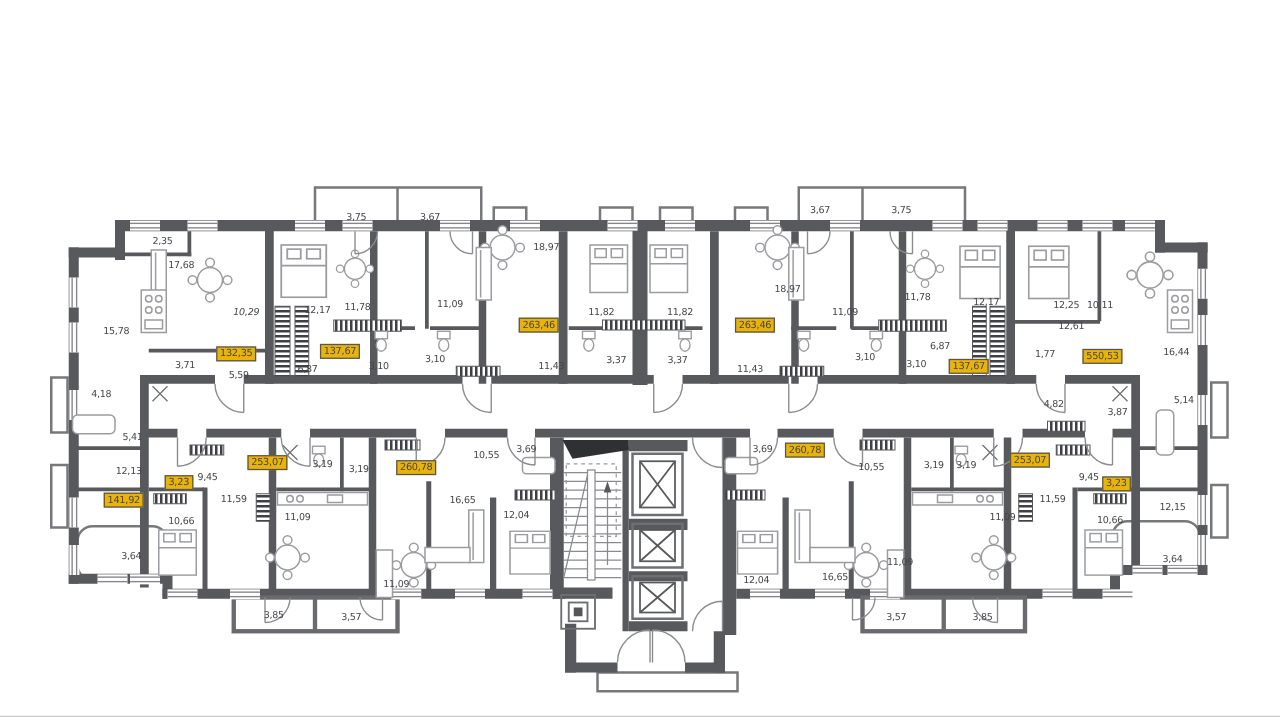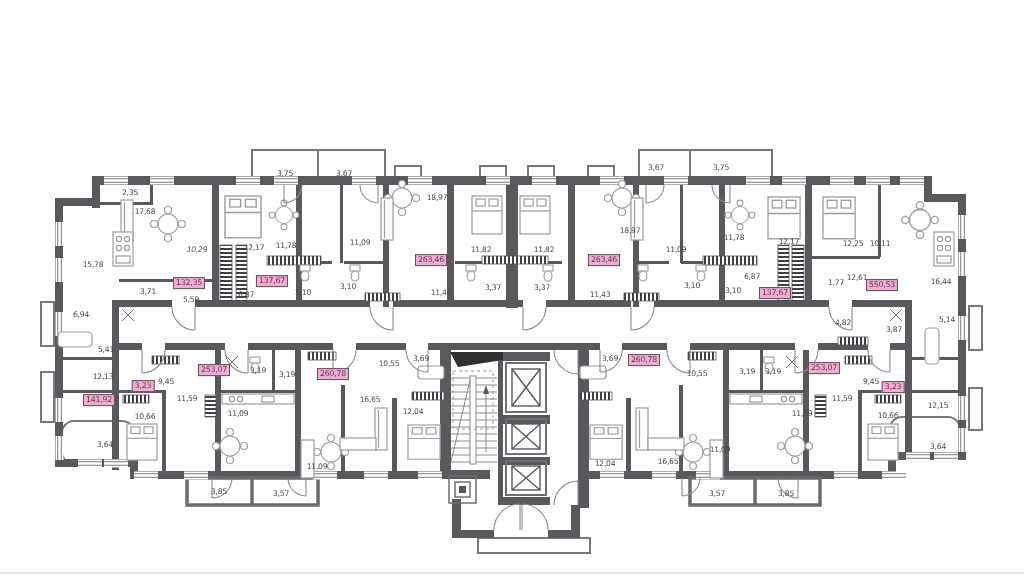--- a/index.html
+++ b/index.html
@@ -9,7 +9,7 @@
   #labels{position:absolute;left:0;top:0;width:1024px;height:580px;pointer-events:none;}
   .lbl{position:absolute;transform:translate(-50%,-50%);font-size:7.6px;letter-spacing:-0.2px;
        color:#45464a;white-space:nowrap;line-height:1;}
-  .lbl.boxed{border:1px solid #55565a;background:#f9a8d4;padding:1px 2px;font-size:7.8px;}
+  .lbl.boxed{border:1px solid #55565a;background:#eab308;padding:1px 2px;font-size:7.8px;}
 </style>
 </head>
 <body>

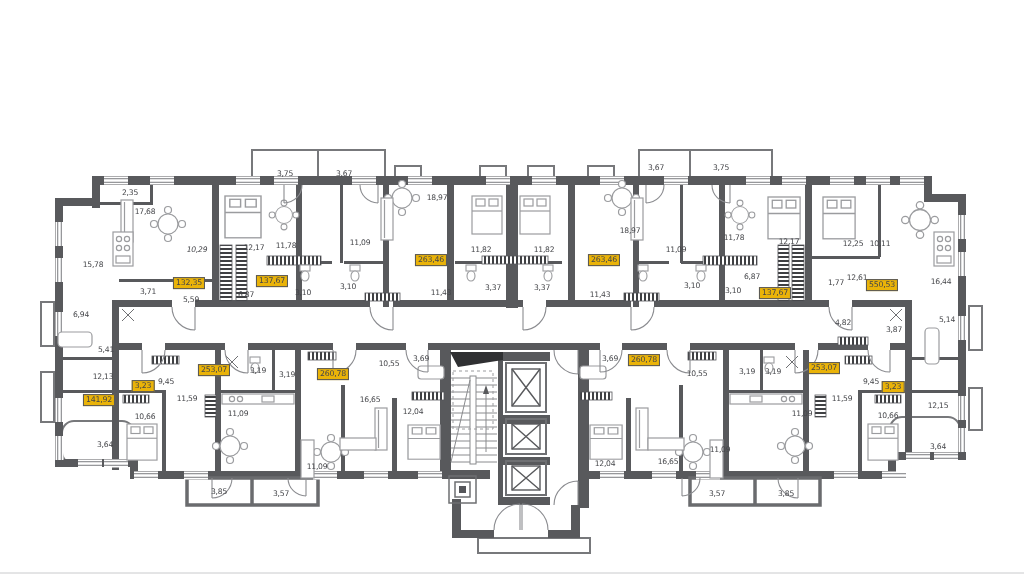--- a/index.html
+++ b/index.html
@@ -410,7 +410,7 @@
       <span class="lbl" style="left: 880px; top: 244px; text-align: right;">10,11</span>
       <span class="lbl boxed" style="left: 775px; top: 293px;">137,67</span>
       <span class="lbl" style="left: 836px; top: 283px;">1,77</span>
-      <span class="lbl" style="left: 857px; top: 261px; margin-top: 17px;">12,61</span>
+      <span class="lbl" style="left: 857px; top: 261px;">12,61</span>
       <span class="lbl boxed" style="left: 882px; top: 285px;">550,53</span>
       <span class="lbl" style="left: 941px; top: 282px;">16,44</span>
       <span class="lbl" style="left: 843px; top: 323px;">4,82</span>

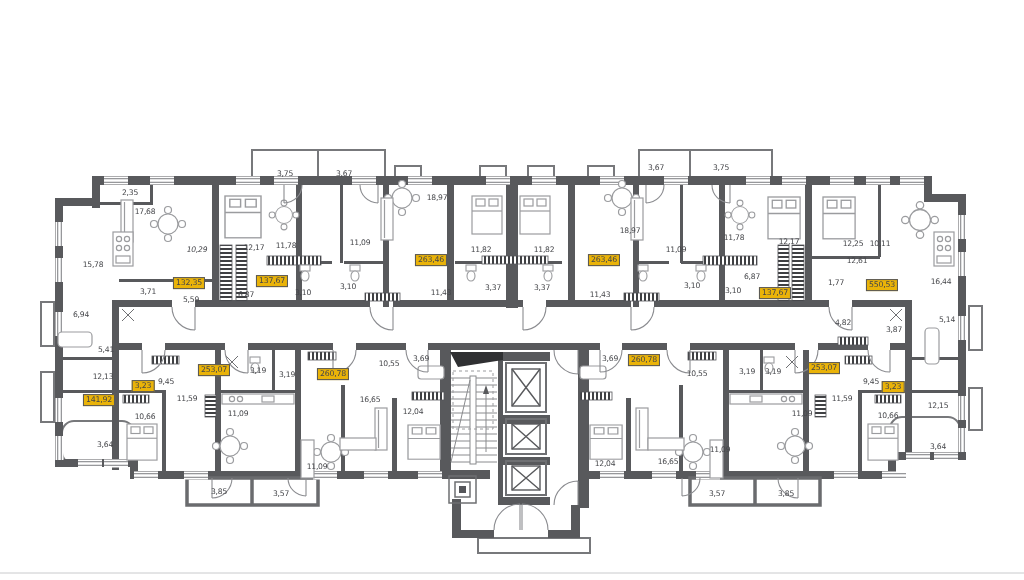--- a/index.html
+++ b/index.html
@@ -386,7 +386,7 @@
       <span class="lbl" style="left: 148px; top: 292px;">3,71</span>
       <span class="lbl" style="left: 191px; top: 300px;">5,59</span>
       <span class="lbl" style="left: 246px; top: 295px;">6,87</span>
-      <span class="lbl" style="left: 81px; top: 315px;">6,94</span>
+      <span class="lbl" style="left: 81px; top: 315px;">4,18</span>
       <span class="lbl" style="left: 360px; top: 243px;">11,09</span>
       <span class="lbl" style="left: 437px; top: 198px;">18,97</span>
       <span class="lbl boxed" style="left: 431px; top: 260px;">263,46</span>

